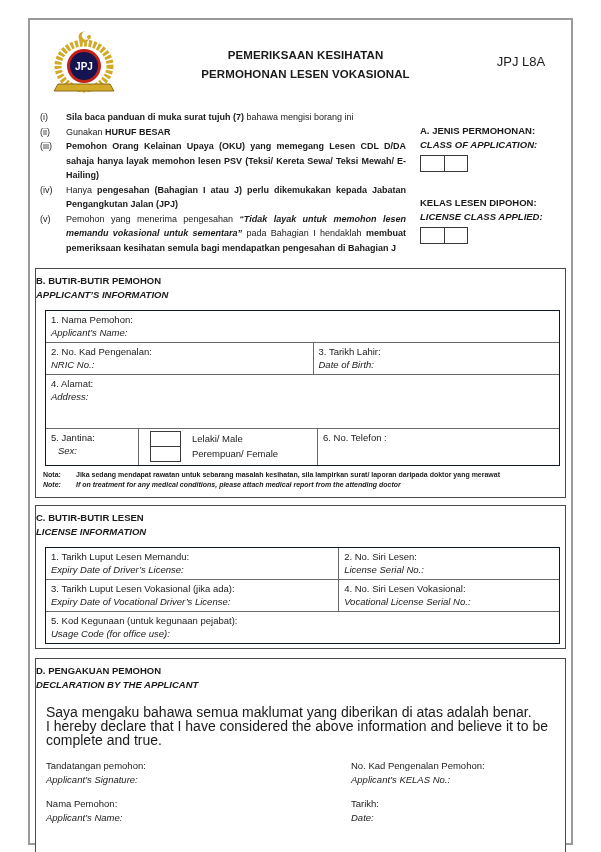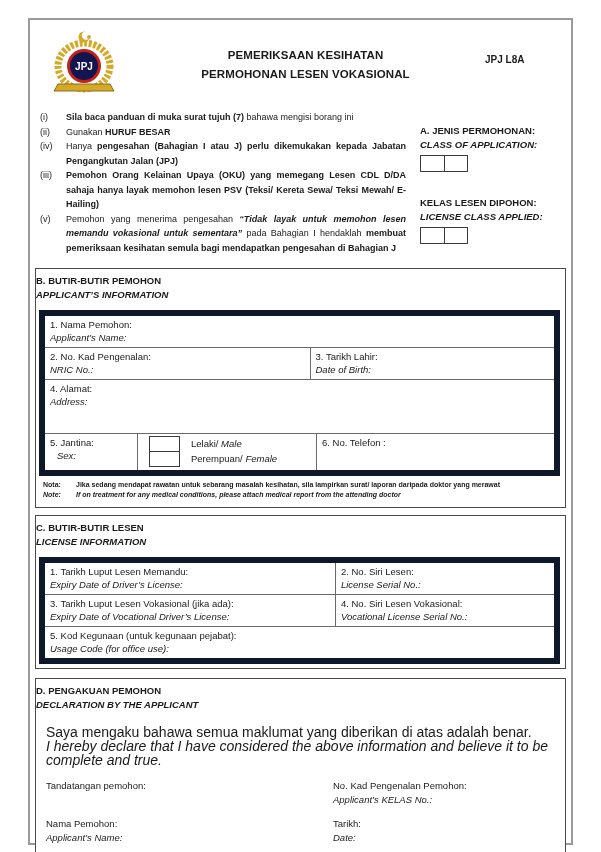--- a/index.html
+++ b/index.html
@@ -13,7 +13,7 @@
   .logo-wrap{width:80px;}
   .titles{flex:1;text-align:center;padding-top:18px;}
   .title-line{font-size:11.5px;font-weight:bold;line-height:19px;letter-spacing:.1px;}
-  .form-code{width:72px;text-align:left;padding-top:26px;font-weight:bold;font-size:10px;}
+  .form-code{width:72px;text-align:center;padding-top:26px;font-weight:normal;font-size:13px;}
 
   
   .intro{display:flex;margin:6px 8px 0 10px;}

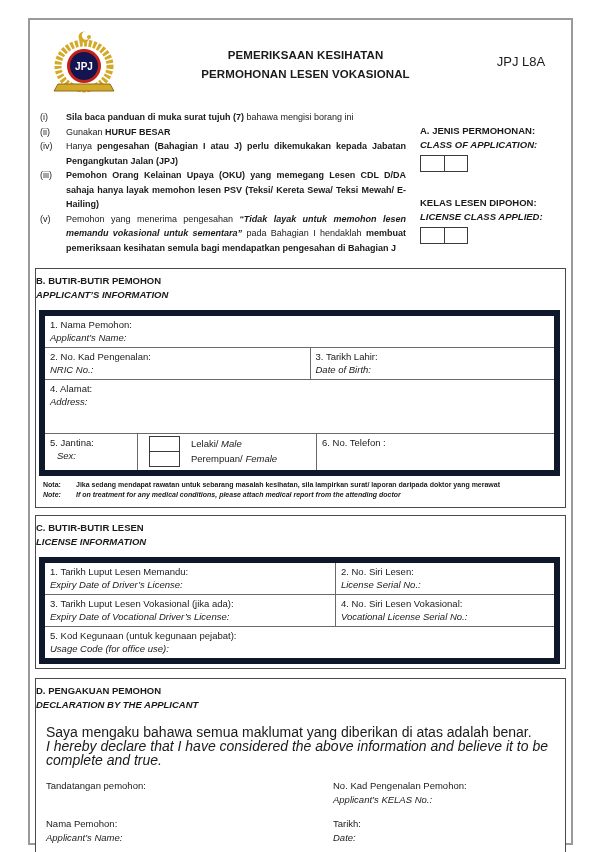--- a/index.html
+++ b/index.html
@@ -107,12 +107,12 @@
           <div class="itext"><span>Gunakan </span><span class="b">HURUF BESAR</span></div>
         </div>
         <div class="instr-item">
+          <span class="marker">(iii)</span>
+          <div class="itext"><span class="b">Pemohon Orang Kelainan Upaya (OKU) yang memegang Lesen CDL D/DA sahaja hanya layak memohon lesen PSV (Teksi/ Kereta Sewa/ Teksi Mewah/ E-Hailing)</span></div>
+        </div>
+        <div class="instr-item">
           <span class="marker">(iv)</span>
           <div class="itext"><span>Hanya </span><span class="b">pengesahan (Bahagian I atau J) perlu dikemukakan kepada Jabatan Pengangkutan Jalan (JPJ)</span></div>
-        </div>
-        <div class="instr-item">
-          <span class="marker">(iii)</span>
-          <div class="itext"><span class="b">Pemohon Orang Kelainan Upaya (OKU) yang memegang Lesen CDL D/DA sahaja hanya layak memohon lesen PSV (Teksi/ Kereta Sewa/ Teksi Mewah/ E-Hailing)</span></div>
         </div>
         <div class="instr-item">
           <span class="marker">(v)</span>

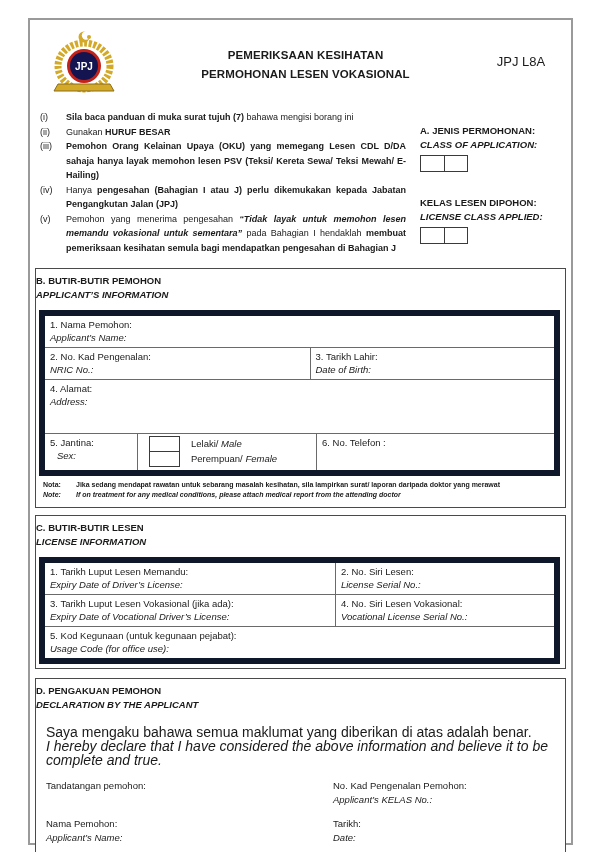--- a/index.html
+++ b/index.html
@@ -37,7 +37,7 @@
   .sec-head{font-size:9.5px;font-weight:bold;line-height:13.5px;}
   .sec-head .en{font-style:italic;}
 
-  .ftable{margin:9px 5px 4px 3px;border:6px solid #0f172a;font-size:9.5px;}
+  .ftable{margin:9px 5px 4px 9px;border:1px solid #0f172a;font-size:9.5px;}
   .trow{display:flex;}
   .trow + .trow{border-top:1px solid #6a6a6a;}
   .tcell{padding:2px 5px 3px 5px;line-height:13px;}

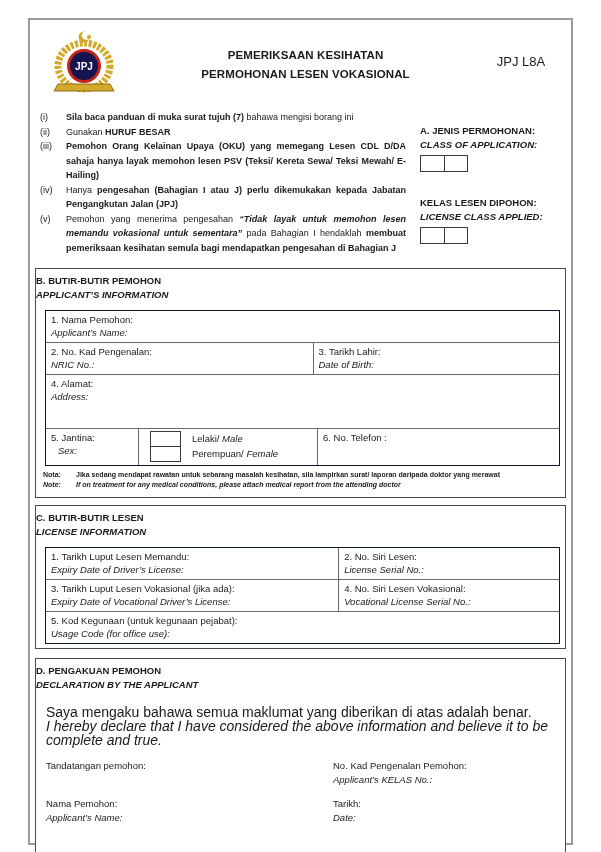--- a/index.html
+++ b/index.html
@@ -23,7 +23,7 @@
   .itext{flex:1;text-align:justify;}
   .b{font-weight:bold;}
   .bi{font-weight:bold;font-style:italic;}
-  .i{font-style:italic;}
+  .i{}
   .section-a{flex:1;padding-left:14px;padding-top:14px;font-size:9.5px;}
   .a-title{font-weight:bold;line-height:14px;}
   .a-sub{font-weight:bold;font-style:italic;line-height:14px;}

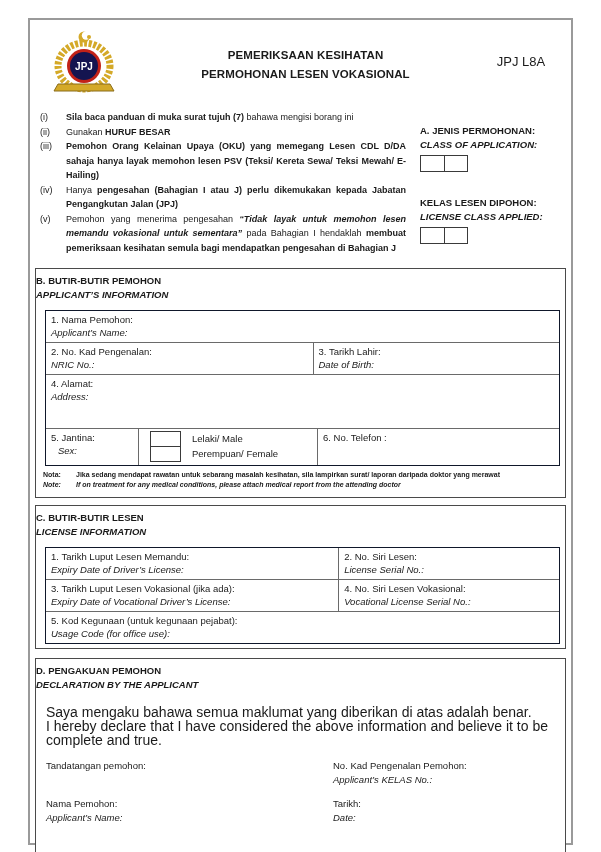--- a/index.html
+++ b/index.html
@@ -67,7 +67,7 @@
   .sig-grid{margin:12px 10px 14px 10px;font-size:9.5px;line-height:14px;}
   .sig-row{display:flex;margin-bottom:10px;}
   .sig-col-l{width:287px;flex:none;}
-  .sig-col-r{flex:1;}
+  .sig-col-r{flex:1;margin-left:18px;}
   .d-pad{height:8px;}
 </style>
 </head>

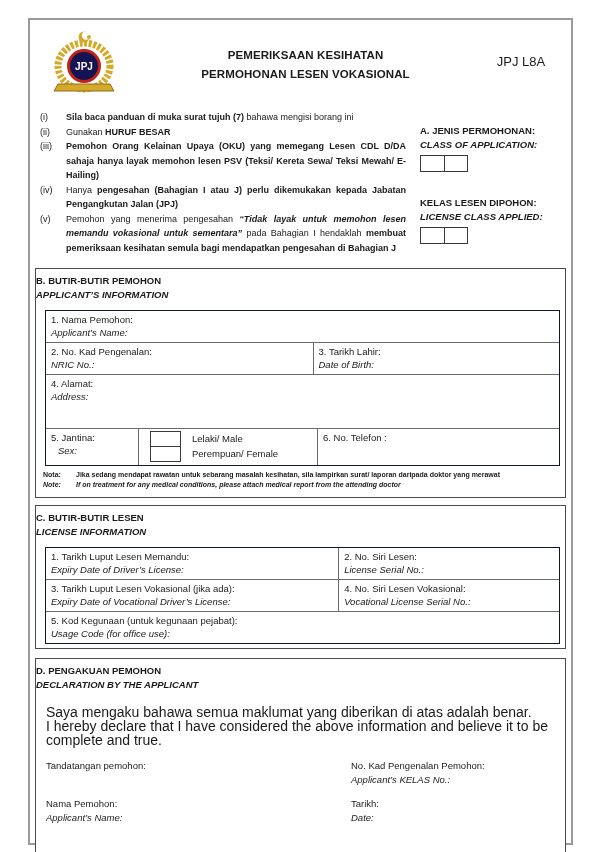--- a/index.html
+++ b/index.html
@@ -245,6 +245,7 @@
         <div class="sig-row">
           <div class="sig-col-l">
             <div>Tandatangan pemohon:</div>
+            <div class="lab-en">Applicant’s Signature:</div>
           </div>
           <div class="sig-col-r">
             <div>No. Kad Pengenalan Pemohon:</div>

